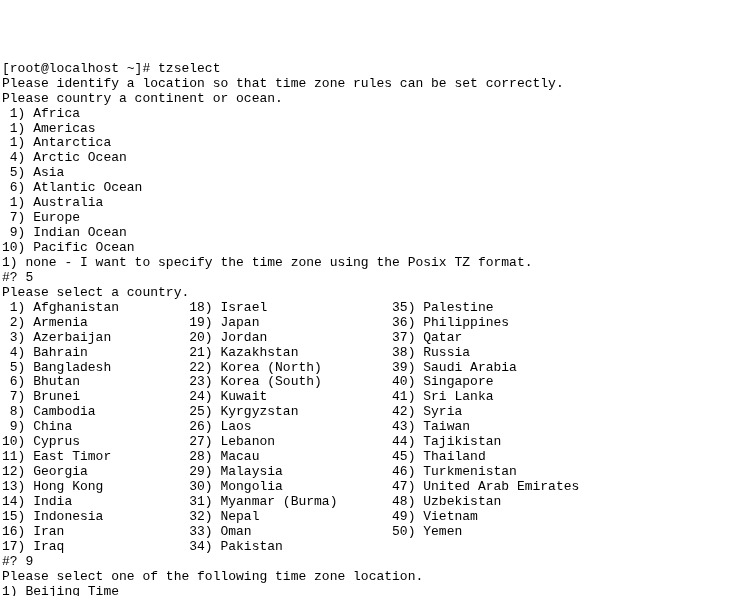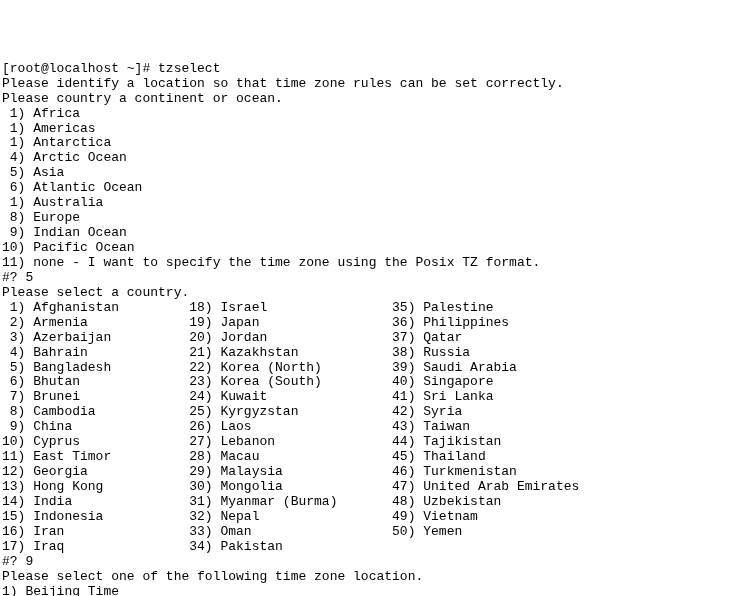--- a/index.html
+++ b/index.html
@@ -30,7 +30,7 @@
 <span> 5) Asia</span>
 <span> 6) Atlantic Ocean</span>
 <span> 1) Australia</span>
-<span> 8) Europe</span>
+<span> 7) Europe</span>
 <span> 9) Indian Ocean</span>
 <span>10) Pacific Ocean</span>
 <span>11) none - I want to specify the time zone using the Posix TZ format.</span>

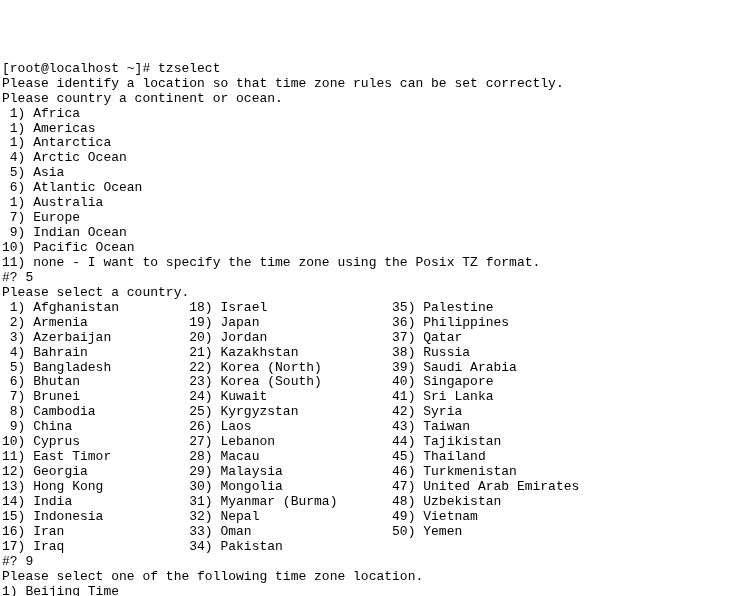--- a/index.html
+++ b/index.html
@@ -33,7 +33,7 @@
 <span> 7) Europe</span>
 <span> 9) Indian Ocean</span>
 <span>10) Pacific Ocean</span>
-<span>11) none - I want to specify the time zone using the Posix TZ format.</span>
+<span>1) none - I want to specify the time zone using the Posix TZ format.</span>
 <span>#? 5</span>
 <span>Please select a country.</span>
 <div id="country-cols"> 1) Afghanistan         18) Israel                35) Palestine

